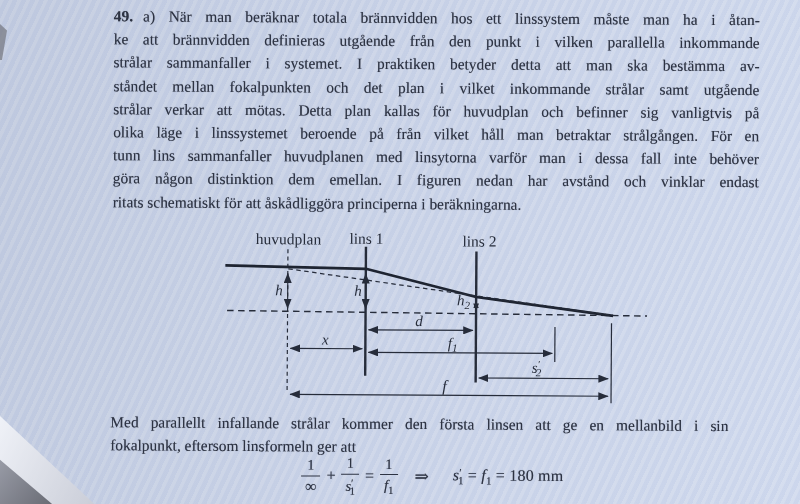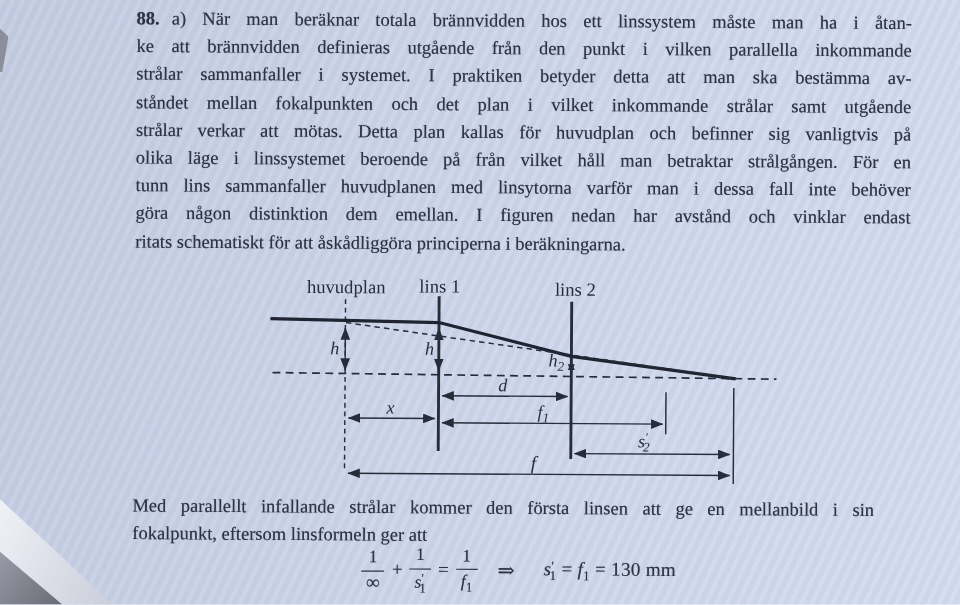--- a/index.html
+++ b/index.html
@@ -54,7 +54,7 @@
   <div class="content">
 
     <div class="para para1">
-      <div class="jline"><span class="probnum">88.</span><span class="gap"></span><span>a) När man beräknar totala brännvidden hos ett linssystem måste man ha i åtan-</span></div>
+      <div class="jline"><span class="probnum">49.</span><span class="gap"></span><span>a) När man beräknar totala brännvidden hos ett linssystem måste man ha i åtan-</span></div>
       <div class="jline">ke att brännvidden definieras utgående från den punkt i vilken parallella inkommande</div>
       <div class="jline">strålar sammanfaller i systemet. I praktiken betyder detta att man ska bestämma av-</div>
       <div class="jline">ståndet mellan fokalpunkten och det plan i vilket inkommande strålar samt utgående</div>

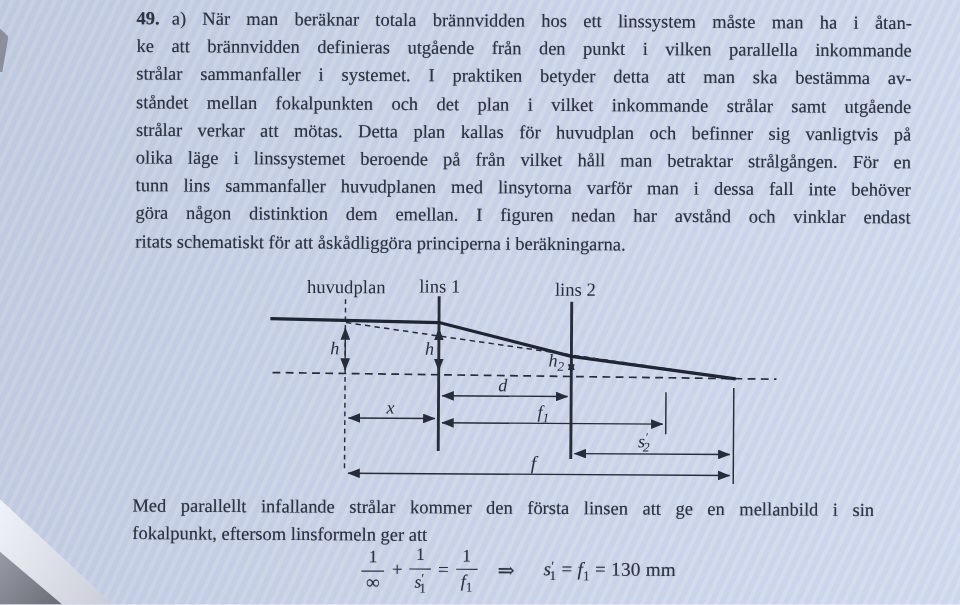--- a/index.html
+++ b/index.html
@@ -137,7 +137,7 @@
         <span>=</span>
         <span class="var">f</span><sub class="sb2">1</sub>
         <span>=</span>
-        <span>130 mm</span>
+        <span>180 mm</span>
       </span>
     </div>
 

